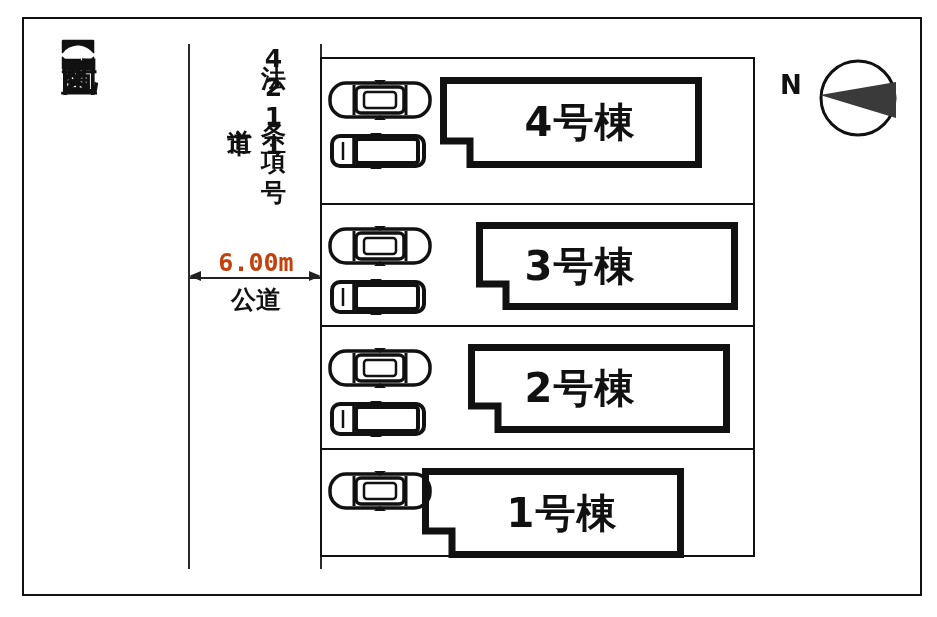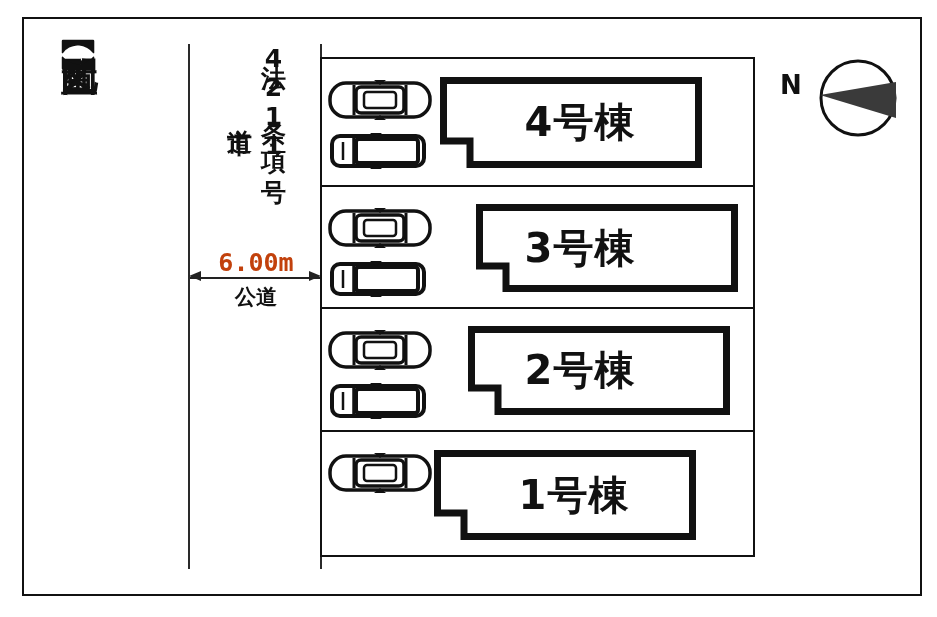--- a/index.html
+++ b/index.html
@@ -102,7 +102,7 @@
   <div class="road-public">公道</div>
 
   <div class="parcel-block" id="parcel-block">
-      <div class="parcel-row" style="height: 128px;">
+      <div class="parcel-row" style="height: 146px;">
         <div class="car" style="left: 6px; top: 18px;">
           <svg width="104" height="46" viewBox="0 0 104 46">
             <rect x="2" y="6" width="100" height="34" rx="16" ry="16" fill="#fff" stroke="#111" stroke-width="3.5"></rect>

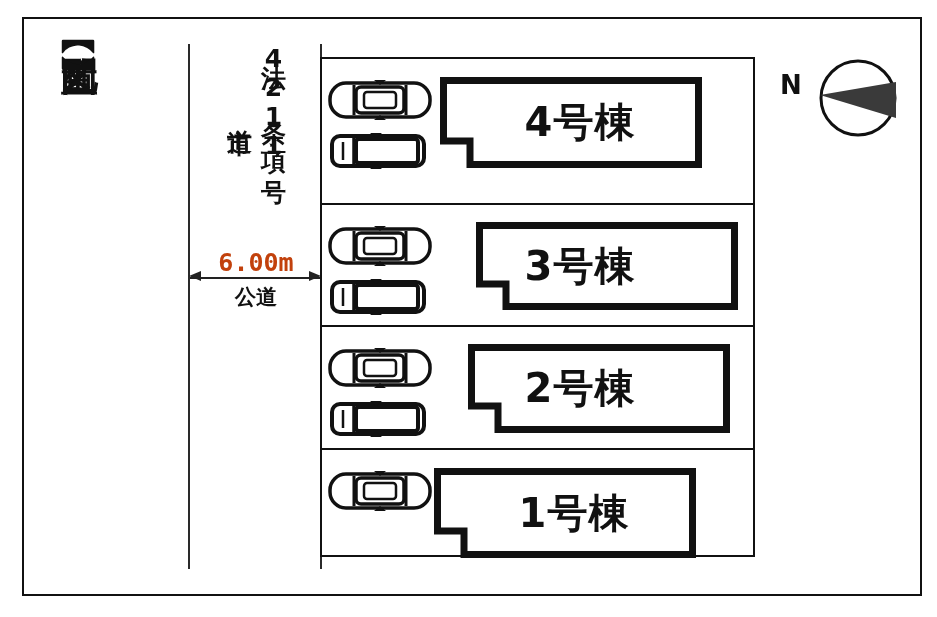--- a/index.html
+++ b/index.html
@@ -52,7 +52,7 @@
              font-size:25px;font-weight:700;color:#c2410c;letter-spacing:0px;}
   .road-public{position:absolute;left:196px;top:283px;width:120px;text-align:center;
                font-family:"DejaVu Sans",sans-serif;
-               font-size:21px;font-weight:700;color:#111;}
+               font-size:25px;font-weight:700;color:#111;}
 
   
   .parcel-block{position:absolute;left:320px;top:57px;width:435px;height:500px;

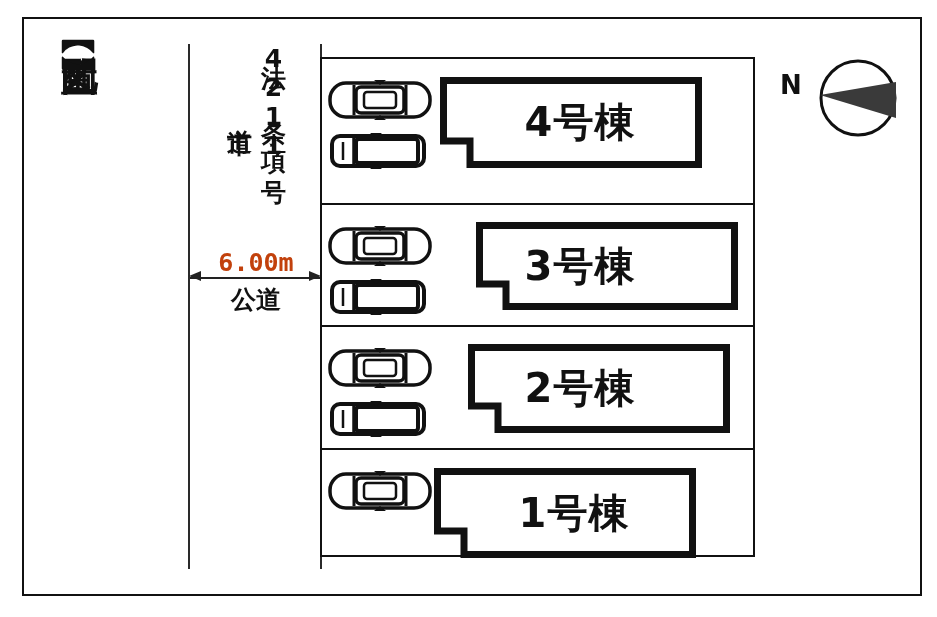--- a/index.html
+++ b/index.html
@@ -201,7 +201,7 @@
             <path d="M46 43 L58 43 L52 38 Z" fill="#111"></path>
           </svg>
         </div>
-        <div class="building" style="left: 112px; top: 18px; width: 262px; height: 90px;">
+        <div class="building" style="left: 100px; top: 18px; width: 262px; height: 90px;">
           <svg width="262" height="90" viewBox="0 0 262 90">
             <path d="M 3.5 3.5 L 258.5 3.5 L 258.5 86.5 L 30 86.5 L 30 63 L 3.5 63 Z" fill="none" stroke="#111" stroke-width="7" stroke-linejoin="miter"></path>
           </svg>

